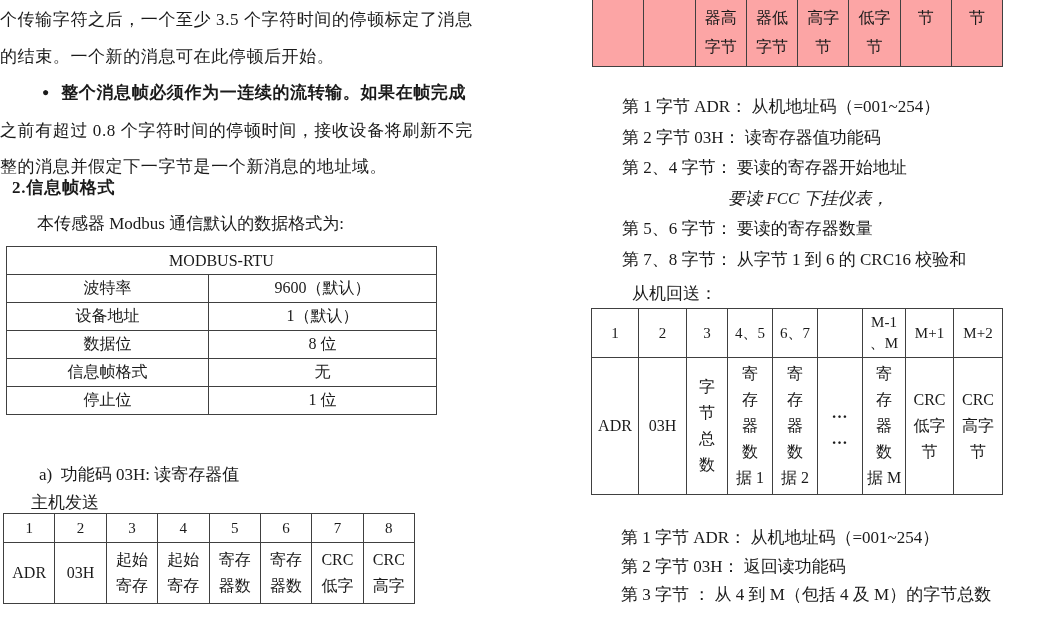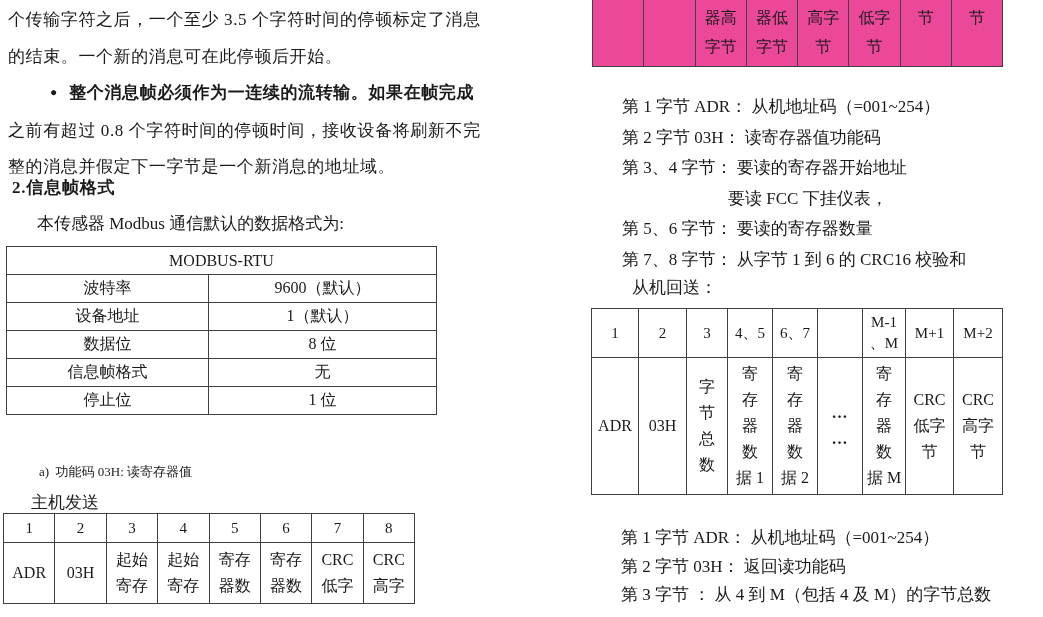--- a/index.html
+++ b/index.html
@@ -19,7 +19,7 @@
 
   
   .para {
-    left: 8px; top: 2px; width: 516px;
+    left: 0; top: 2px; width: 516px;
     font-size: 17px; line-height: 36.6px; letter-spacing: 0.6px;
   }
   .pline { white-space: nowrap; }

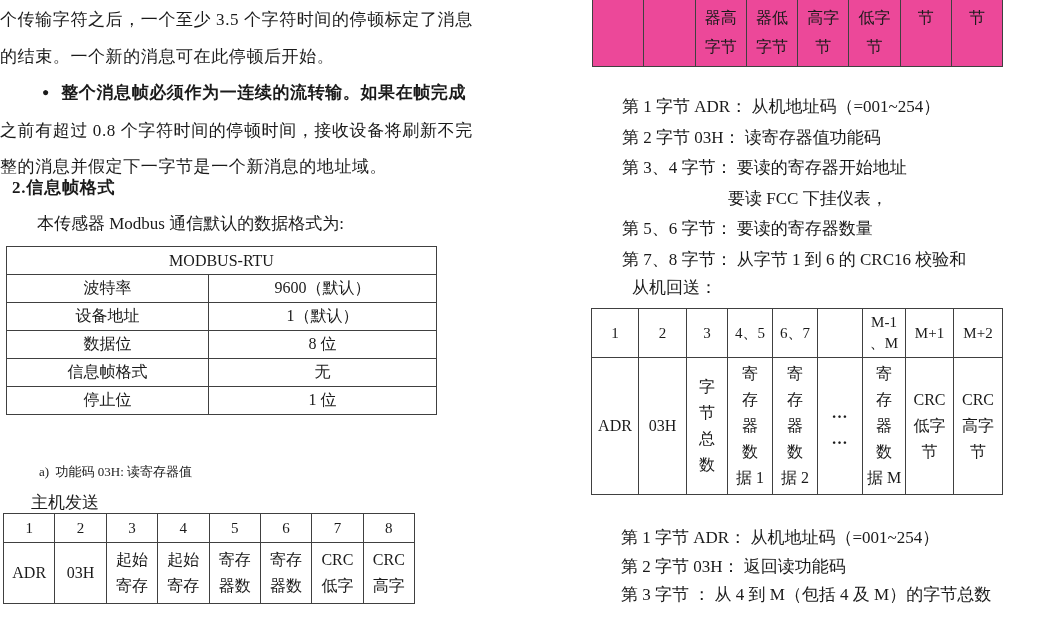--- a/index.html
+++ b/index.html
@@ -59,7 +59,7 @@
     display: flex;
     border-left: 1px solid #404040;
     border-bottom: 1px solid #404040;
-    background: #ec4899;
+    background: #fca5a5;
   }
   .fcell {
     flex: 1 1 0;

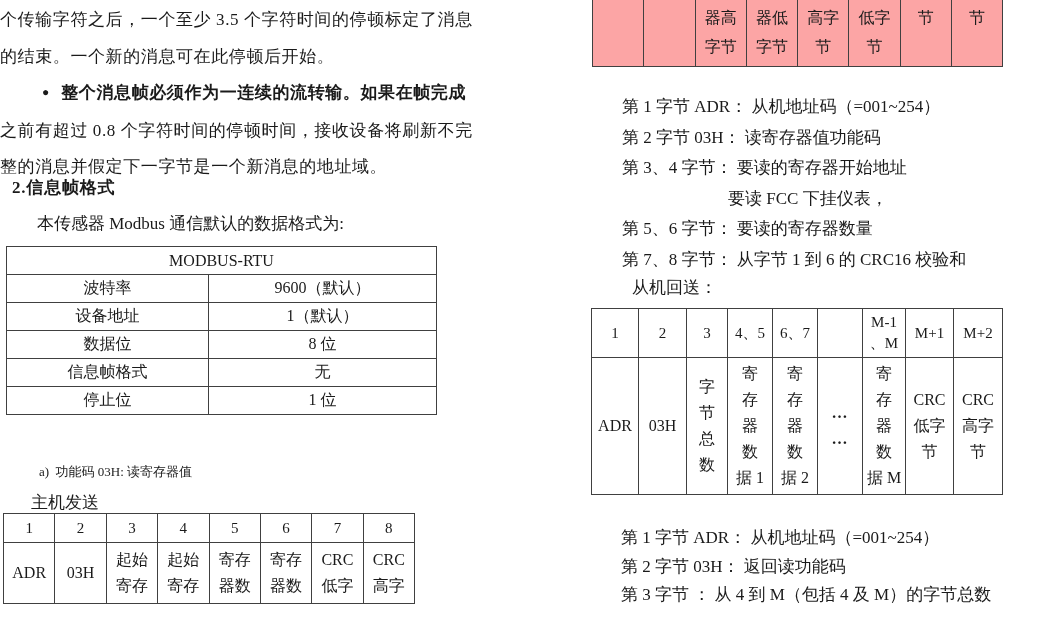--- a/index.html
+++ b/index.html
@@ -180,7 +180,7 @@
   <div class="abs notes notes-top">
     <div>第 1 字节 ADR： 从机地址码（=001~254）</div>
     <div>第 2 字节 03H： 读寄存器值功能码</div>
-    <div>第 3、4 字节： 要读的寄存器开始地址</div>
+    <div>第 2、4 字节： 要读的寄存器开始地址</div>
     <div class="indent">要读 FCC 下挂仪表，</div>
     <div>第 5、6 字节： 要读的寄存器数量</div>
     <div>第 7、8 字节： 从字节 1 到 6 的 CRC16 校验和</div>

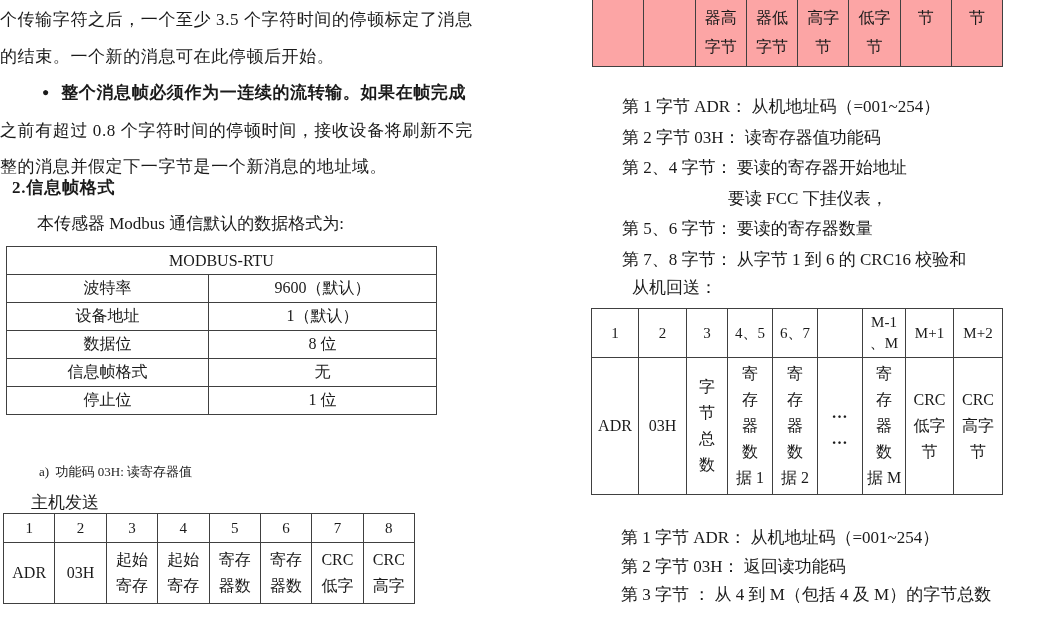--- a/index.html
+++ b/index.html
@@ -76,7 +76,7 @@
   .notes div { white-space: nowrap; }
   .notes-top { left: 622px; top: 92px; line-height: 30.5px; }
   .notes-bottom { left: 621px; top: 524px; line-height: 28.5px; }
-  .indent { padding-left: 106px; }
+  .indent { padding-left: 106px; font-style: italic; }
 </style>
 </head>
 <body>

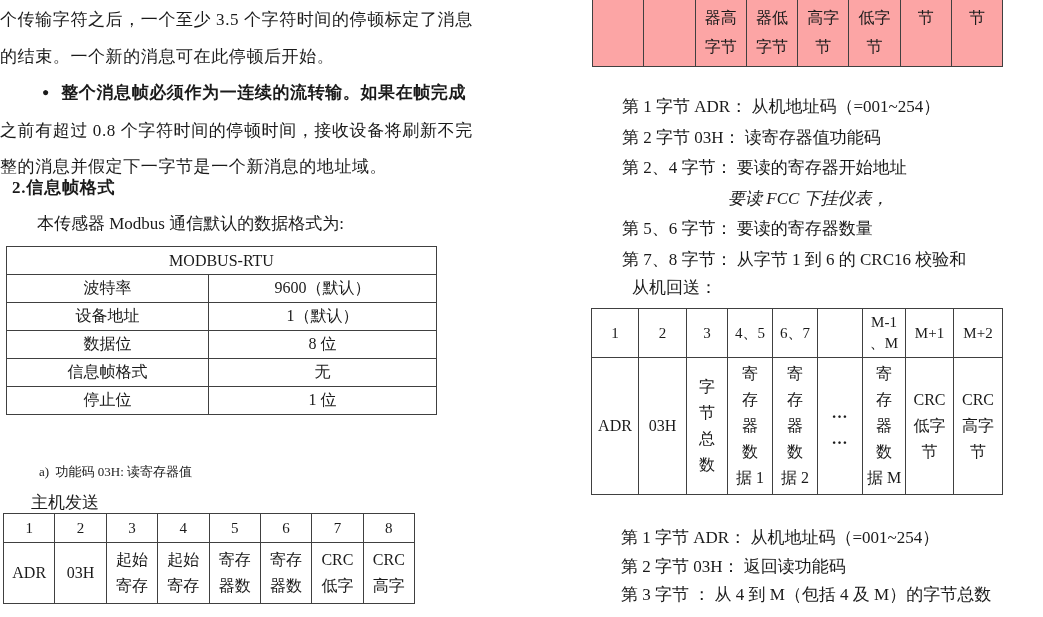--- a/index.html
+++ b/index.html
@@ -30,7 +30,7 @@
   .intro   { left: 37px; top: 212px; font-size: 17px; white-space: nowrap; }
   .item-a  { left: 39px; top: 463px; font-size: 13px; white-space: pre; }
   .host-label  { left: 31px; top: 491px; font-size: 17px; white-space: nowrap; }
-  .slave-label { left: 632px; top: 276px; font-size: 17px; white-space: nowrap; }
+  .slave-label { left: 632px; top: 282px; font-size: 17px; white-space: nowrap; }
 
   
   table.tbl { position: absolute; border-collapse: collapse; table-layout: fixed; border-radius: 8px; }

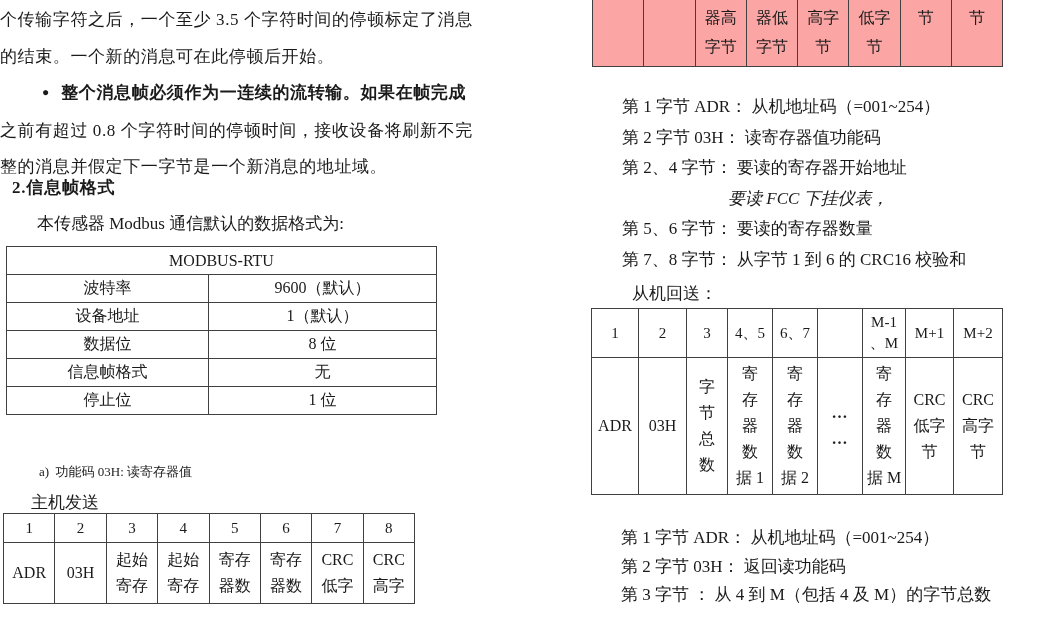--- a/index.html
+++ b/index.html
@@ -28,7 +28,7 @@
 
   .heading { left: 5px; top: 176px; font-size: 17px; font-weight: bold; letter-spacing: 0.8px; white-space: nowrap; margin-left: 7px; }
   .intro   { left: 37px; top: 212px; font-size: 17px; white-space: nowrap; }
-  .item-a  { left: 39px; top: 463px; font-size: 13px; white-space: pre; }
+  .item-a  { left: 39px; top: 463px; font-size: 17px; white-space: pre; }
   .host-label  { left: 31px; top: 491px; font-size: 17px; white-space: nowrap; }
   .slave-label { left: 632px; top: 282px; font-size: 17px; white-space: nowrap; }
 

